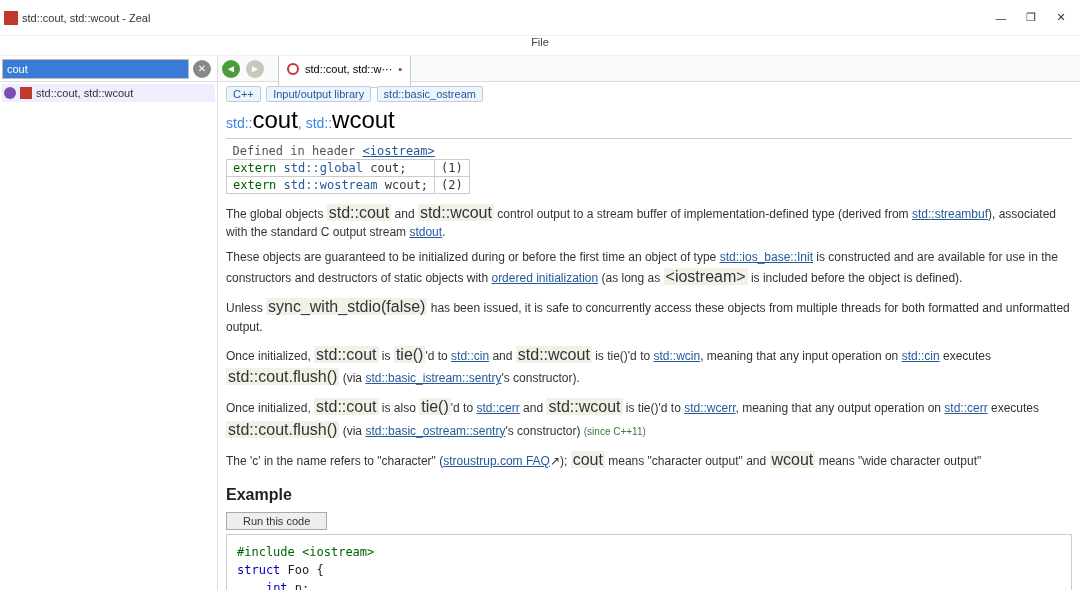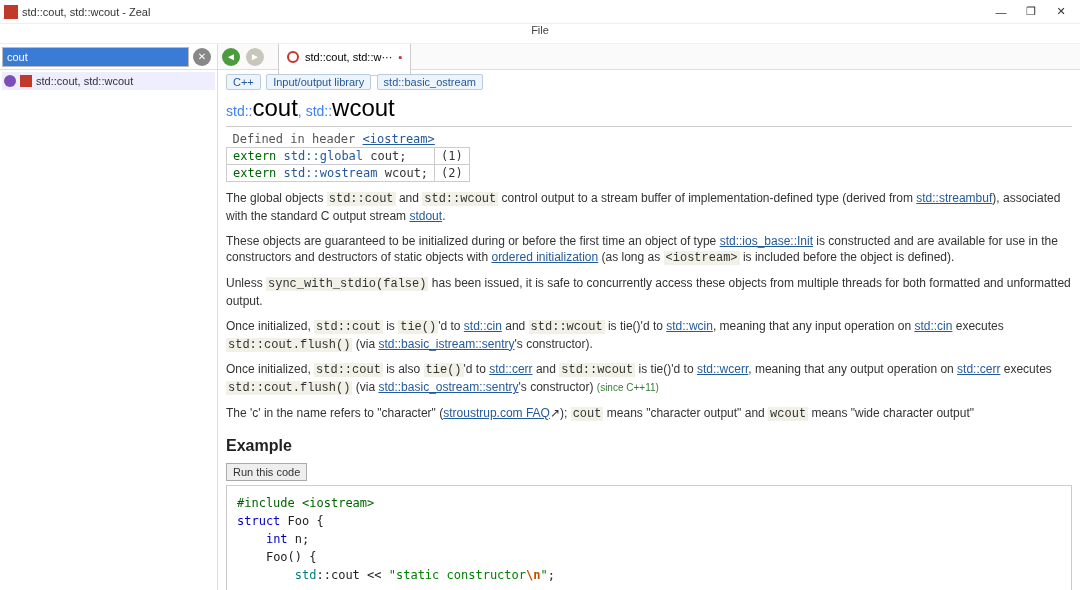--- a/index.html
+++ b/index.html
@@ -4,7 +4,7 @@
 <style>
 * { margin:0; padding:0; box-sizing:border-box; }
 html,body { width:1080px; height:590px; font-family:"Segoe UI",Tahoma,sans-serif; font-size:11px; background:#fff; overflow:hidden; }
-.titlebar { height:24px; background:#fff; display:flex; align-items:center; padding:0 4px; border-bottom:1px solid #eee; }
+.titlebar { height:36px; background:#fff; display:flex; align-items:center; padding:0 4px; border-bottom:1px solid #eee; }
 .titlebar .app-icon { width:14px; height:14px; background:#c0392b; margin-right:4px; }
 .titlebar .title-text { flex:1; font-size:11px; color:#333; }
 .titlebar .winbtn { width:30px; text-align:center; font-size:11px; color:#333; cursor:pointer; }

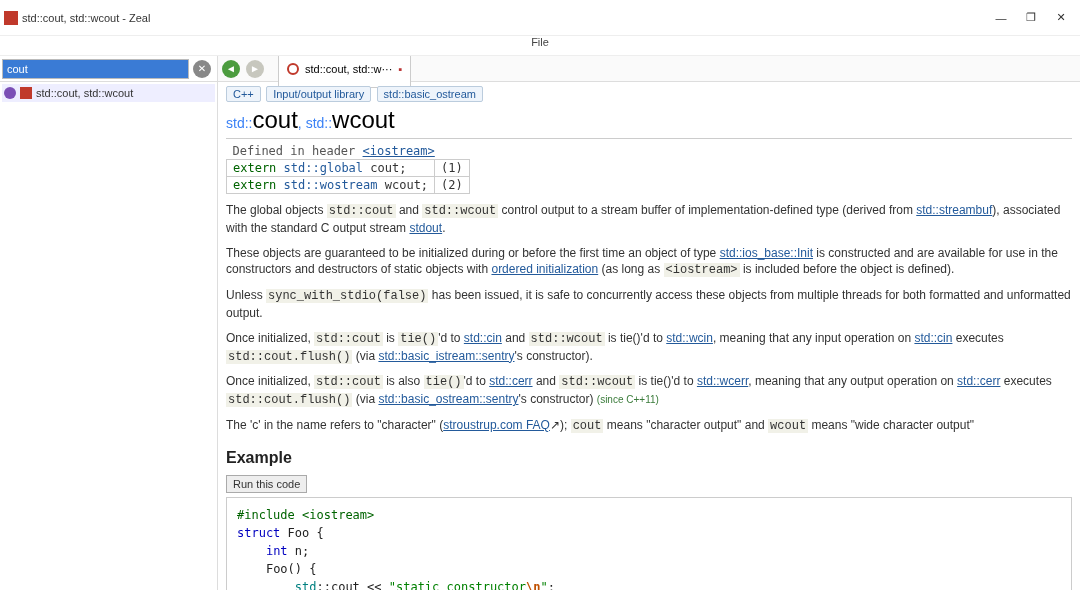--- a/index.html
+++ b/index.html
@@ -41,7 +41,7 @@
 .k-ty { color:#235a9b; }
 .k-ln { color:#235a9b; text-decoration:underline; }
 p { margin:4px 0 8px 0; line-height:1.4; }
-code.inline { background:#f1f1e8; font-family:Liberation Mono, monospace; padding:0 2px; font-size:12px; }
+code.inline { background:#f1f1e8; font-family:Liberation Sans, sans-serif; padding:0 2px; font-size:16px; }
 a.lnk { color:#235a9b; text-decoration:underline; }
 .since { color:#3a7b3a; font-size:10px; }
 h2.sect { font-size:16px; font-weight:bold; margin:14px 0 4px 0; color:#222; }

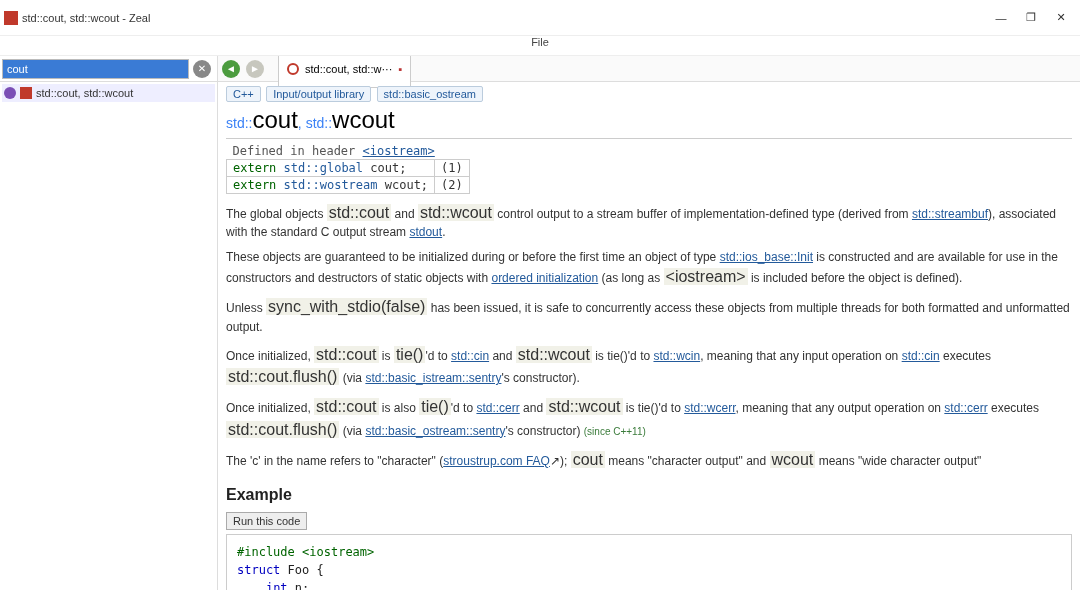--- a/index.html
+++ b/index.html
@@ -45,7 +45,7 @@
 a.lnk { color:#235a9b; text-decoration:underline; }
 .since { color:#3a7b3a; font-size:10px; }
 h2.sect { font-size:16px; font-weight:bold; margin:14px 0 4px 0; color:#222; }
-.runcode { display:inline-block; border:1px solid #aaa; background:#eee; font-size:11px; padding:2px 6px; margin:4px 0; cursor:pointer; }
+.runcode { display:inline-block; border:1px solid #aaa; background:#eee; font-size:11px; padding:2px 16px; margin:4px 0; cursor:pointer; }
 pre.code { background:#fff; border:1px solid #ccc; padding:8px 10px; font-family:Consolas,monospace; font-size:12px; line-height:1.5; color:#222; overflow:auto; }
 .c-pp { color:#006400; }
 .c-kw { color:#0000c0; }

